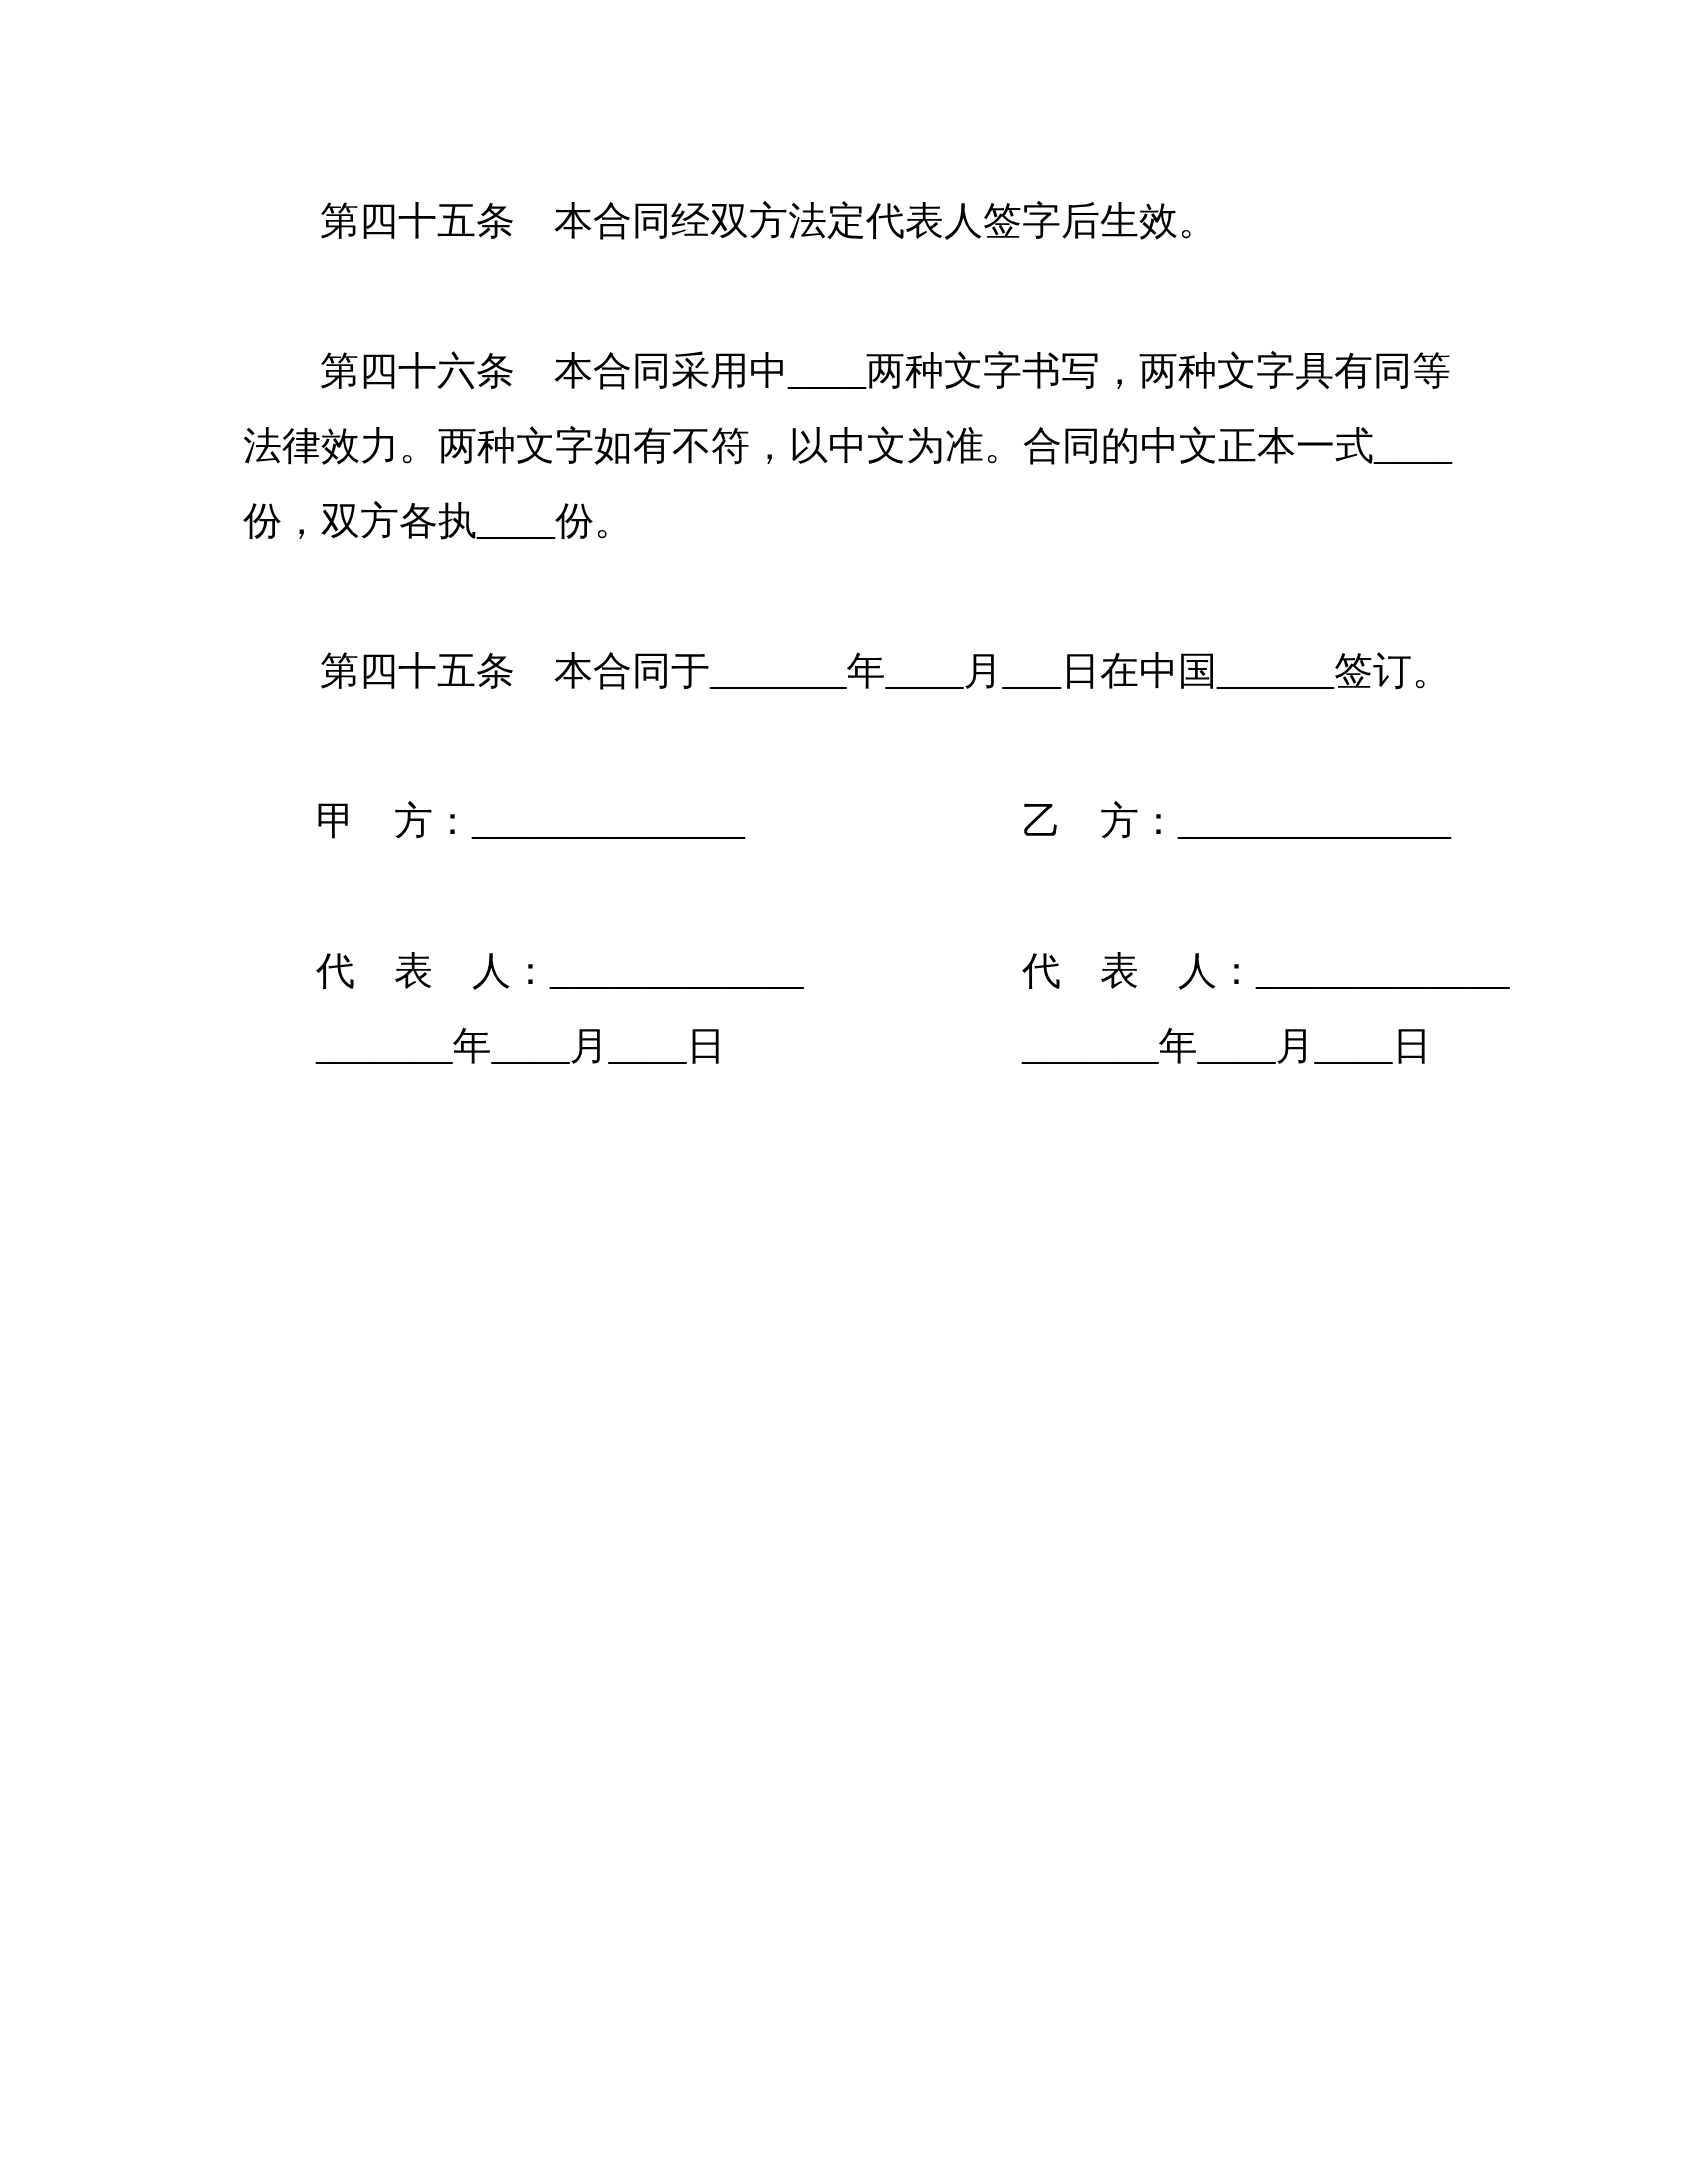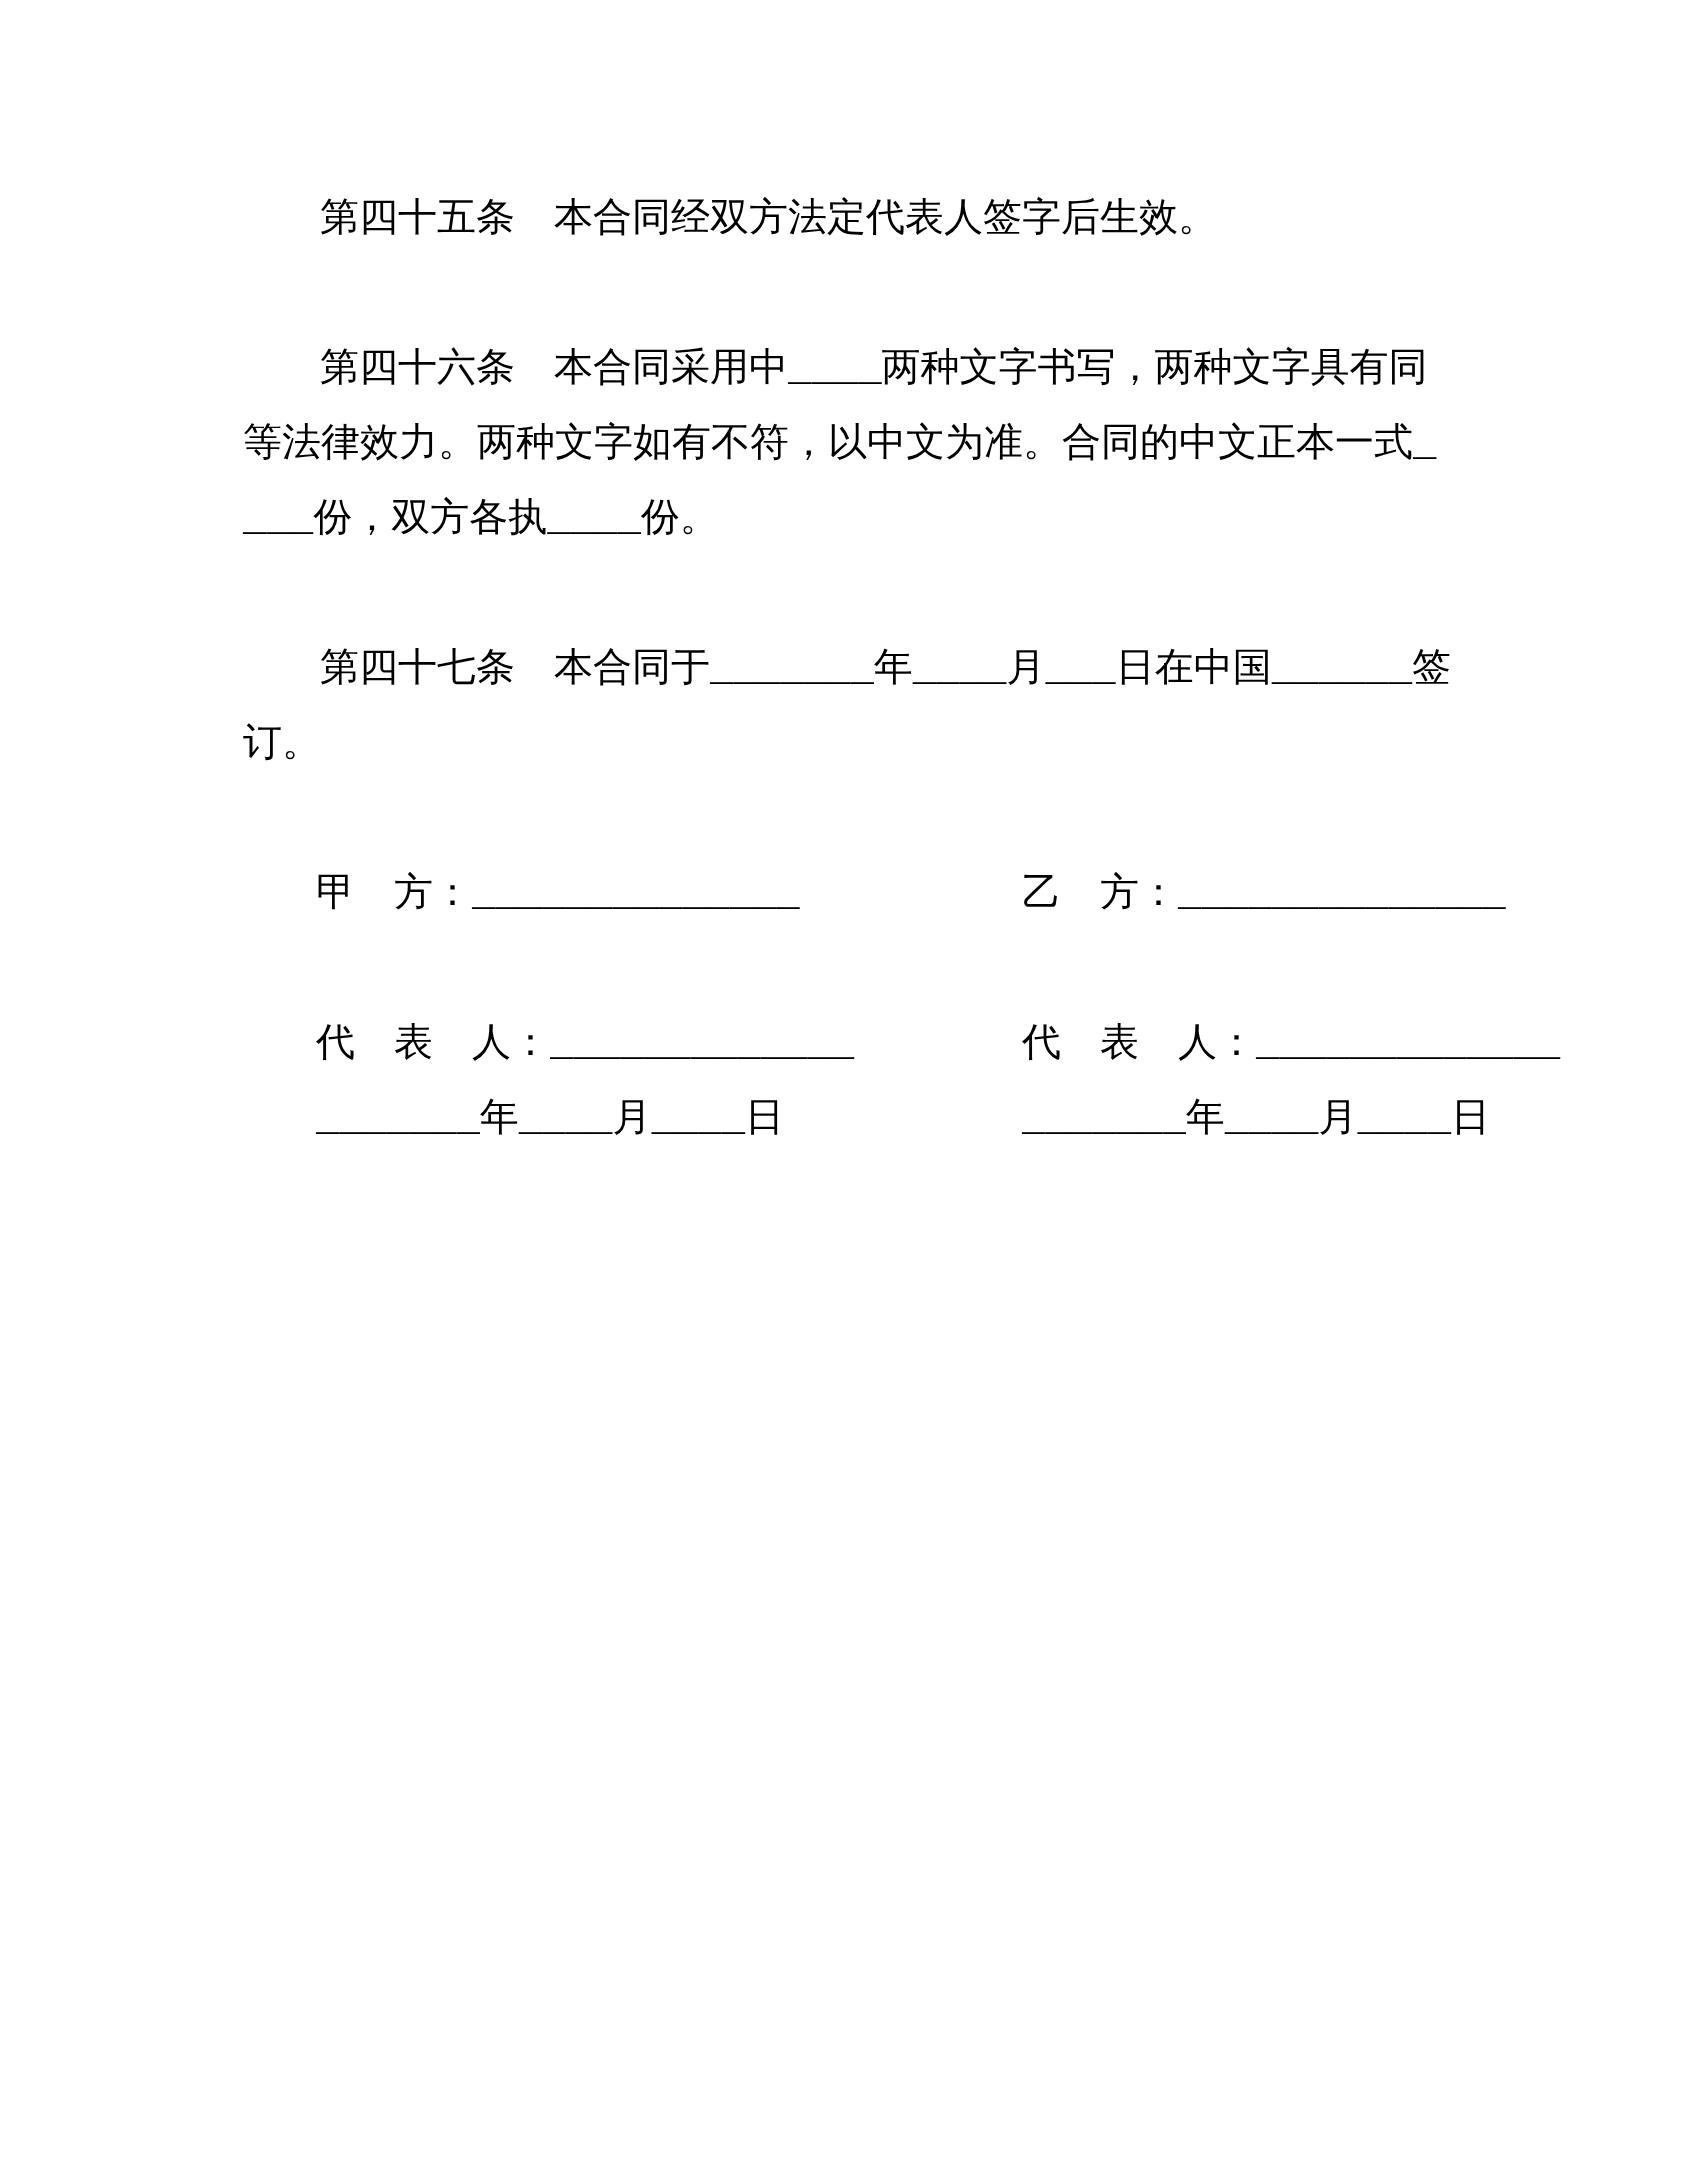--- a/index.html
+++ b/index.html
@@ -19,7 +19,7 @@
     left: 243px;
     top: 183px;
     width: 1212px;
-    font-family: Liberation Mono, monospace;
+    font-family: Liberation Serif, serif;
     font-size: 39px;
     line-height: 75px;
     color: #000000;

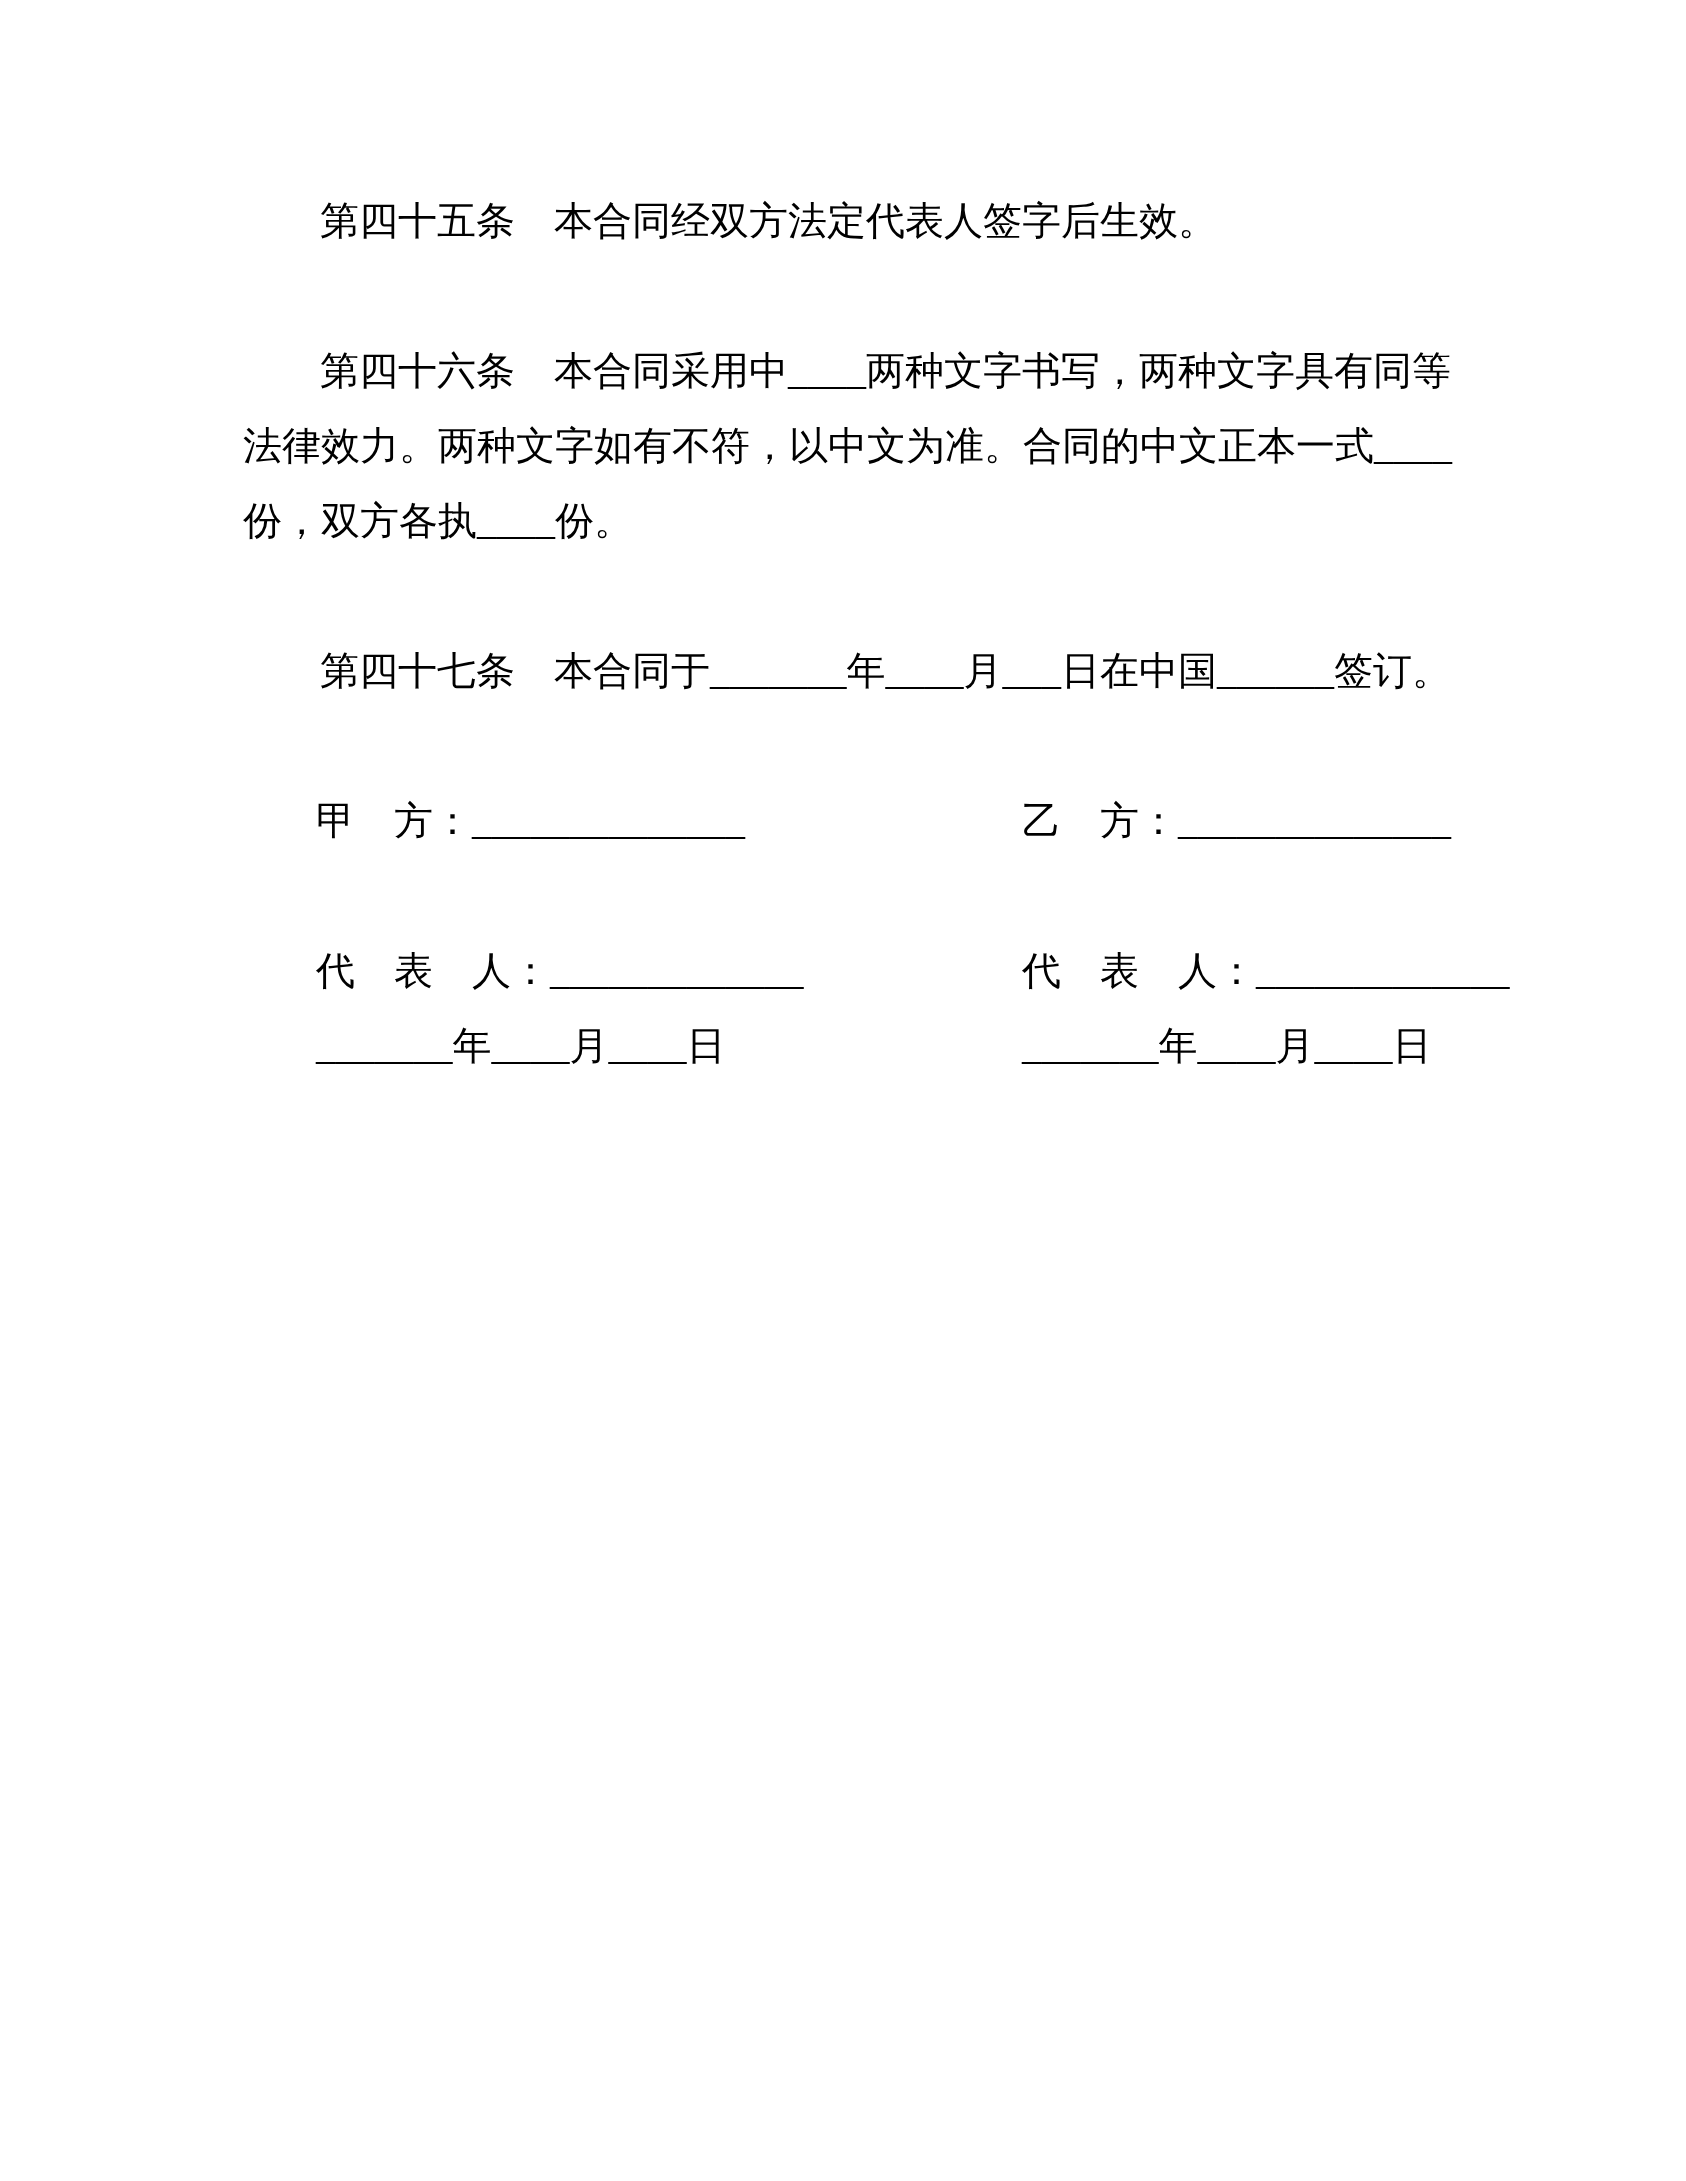--- a/index.html
+++ b/index.html
@@ -56,7 +56,7 @@
 
     <p class="article">第四十六条　本合同采用中____两种文字书写，两种文字具有同等法律效力。两种文字如有不符，以中文为准。合同的中文正本一式____份，双方各执____份。</p>
 
-    <p class="article">第四十七条　本合同于_______年____月___日在中国______签订。</p>
+    <p class="article">第四十五条　本合同于_______年____月___日在中国______签订。</p>
 
 
     <div class="sig-row spaced">

